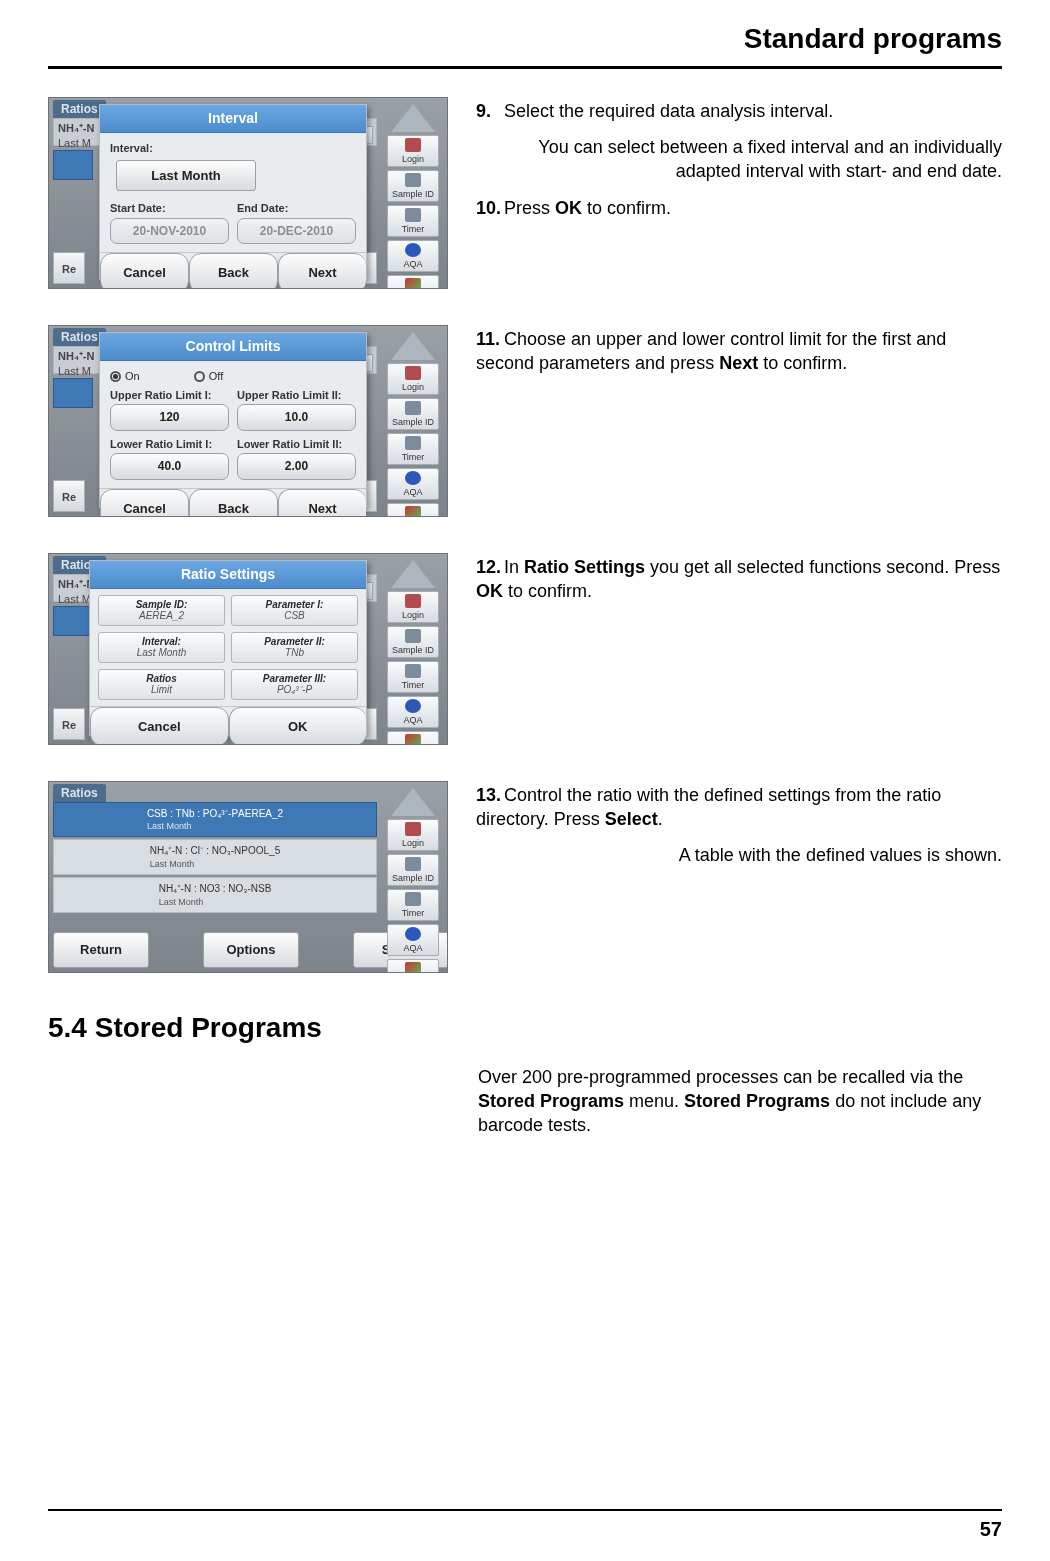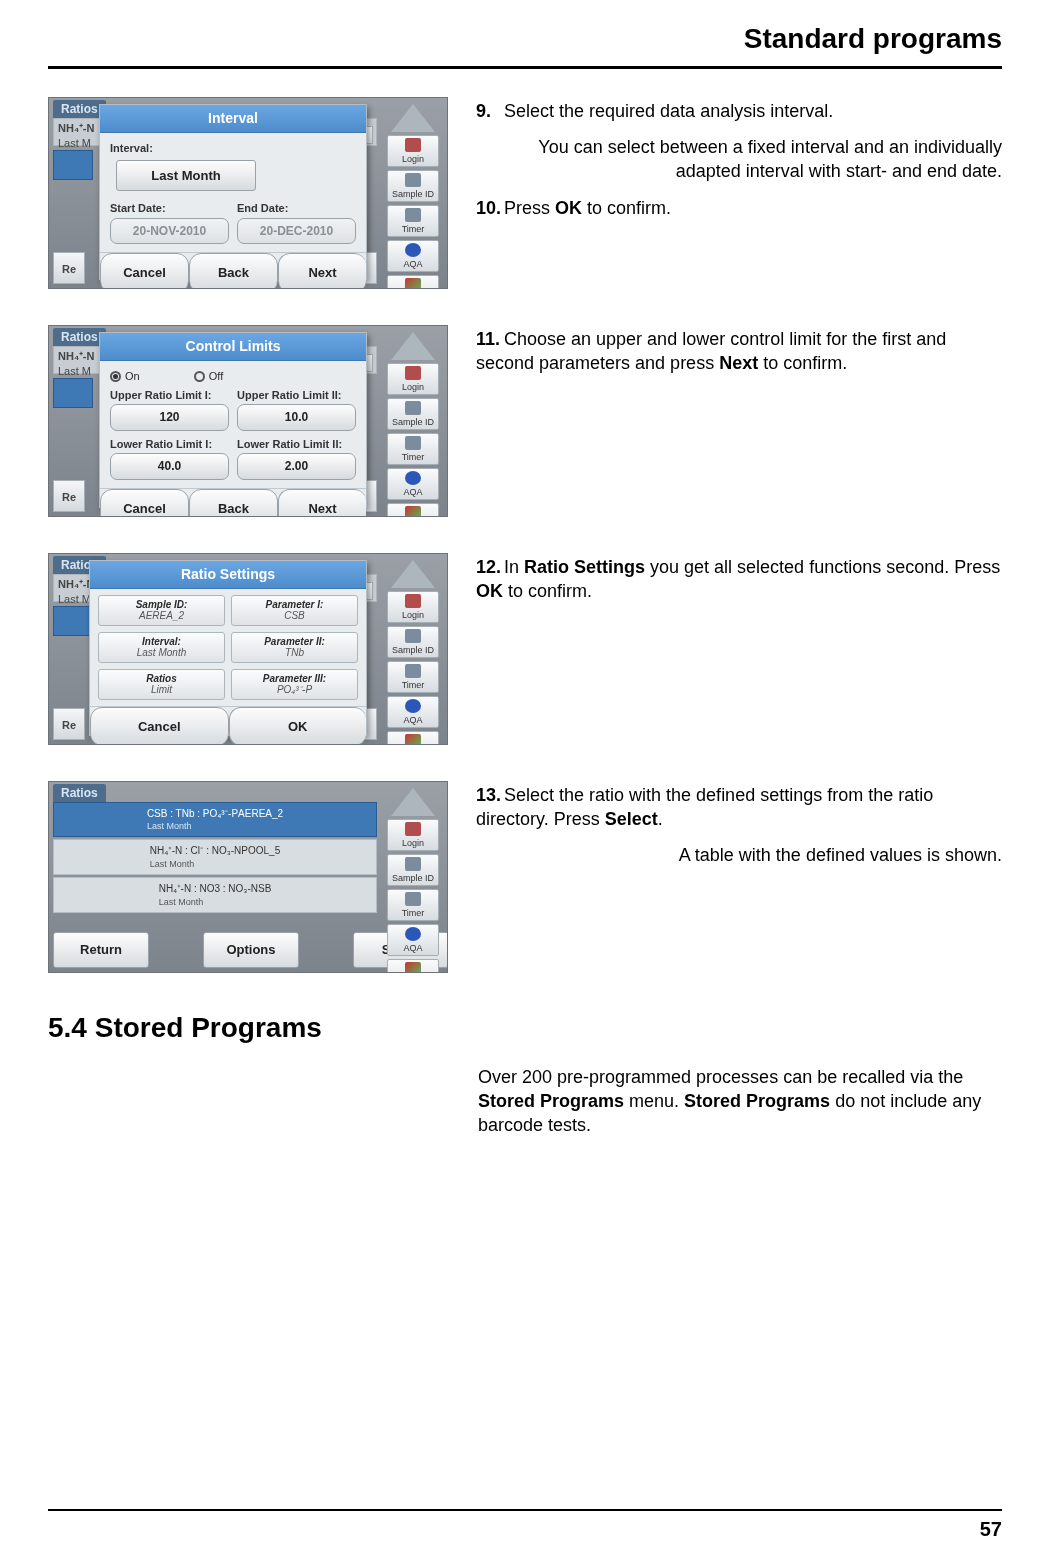--- a/index.html
+++ b/index.html
@@ -503,7 +503,7 @@
       </div>
     </div>
     <div class="txt">
-      <p class="step"><span class="n">13.</span><span>Select the ratio with the defined settings from the ratio directory. Press </span><span class="bold">Select</span><span>.</span></p>
+      <p class="step"><span class="n">13.</span><span>Control the ratio with the defined settings from the ratio directory. Press </span><span class="bold">Select</span><span>.</span></p>
       <p class="subp">A table with the defined values is shown.</p>
     </div>
   </div>

